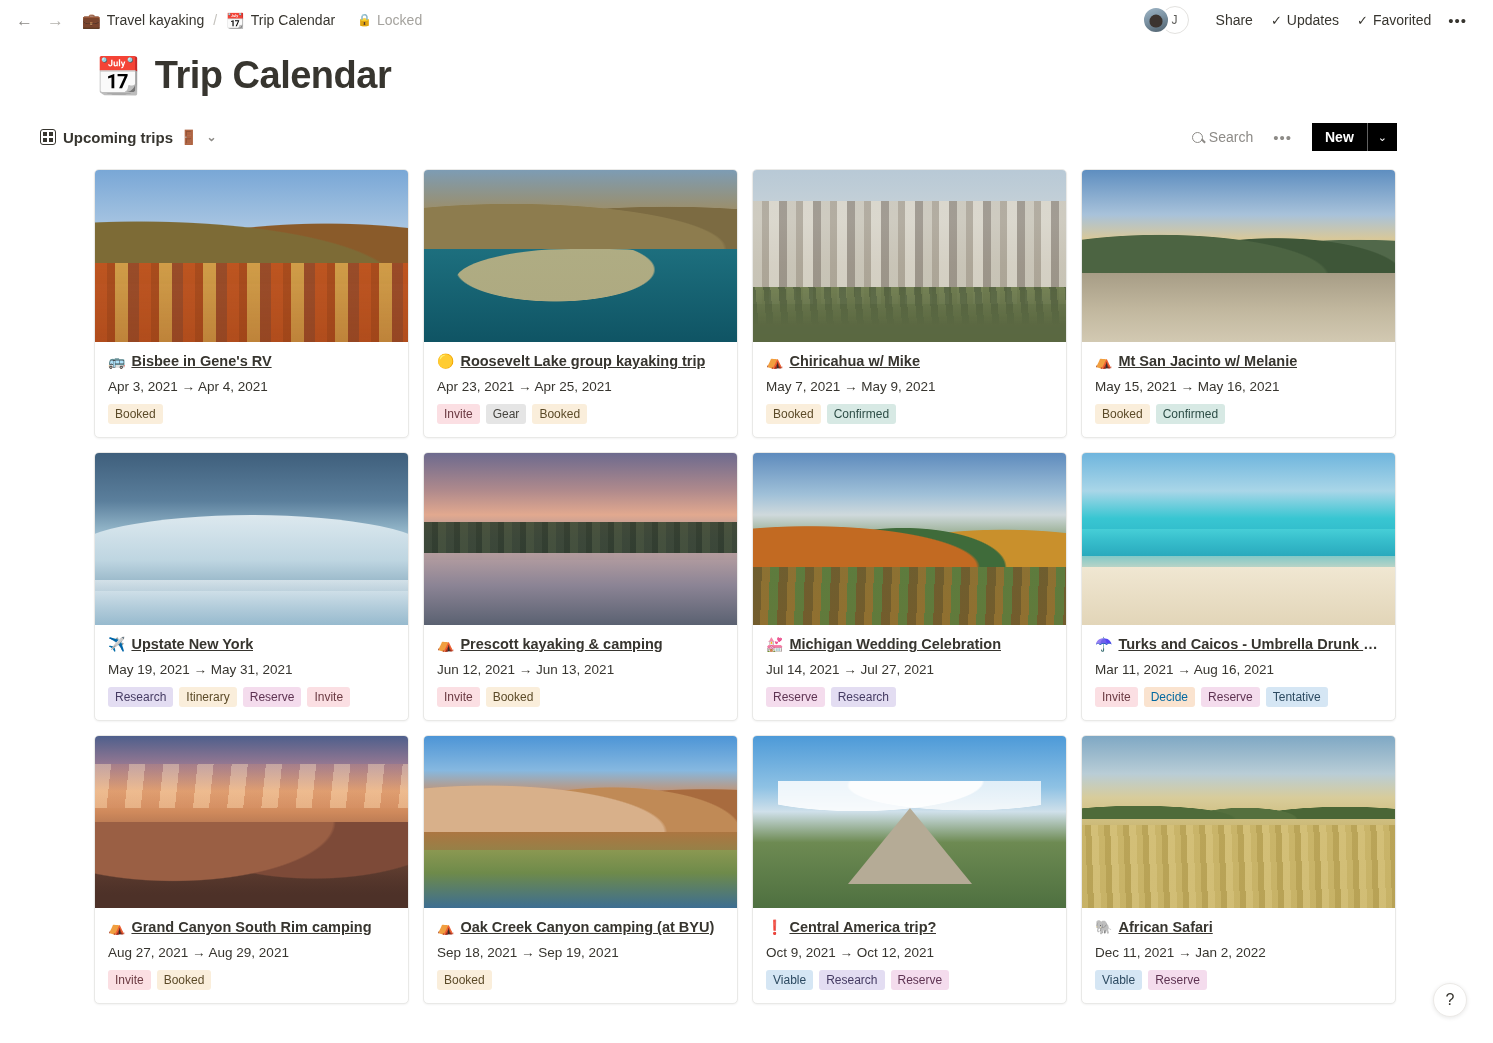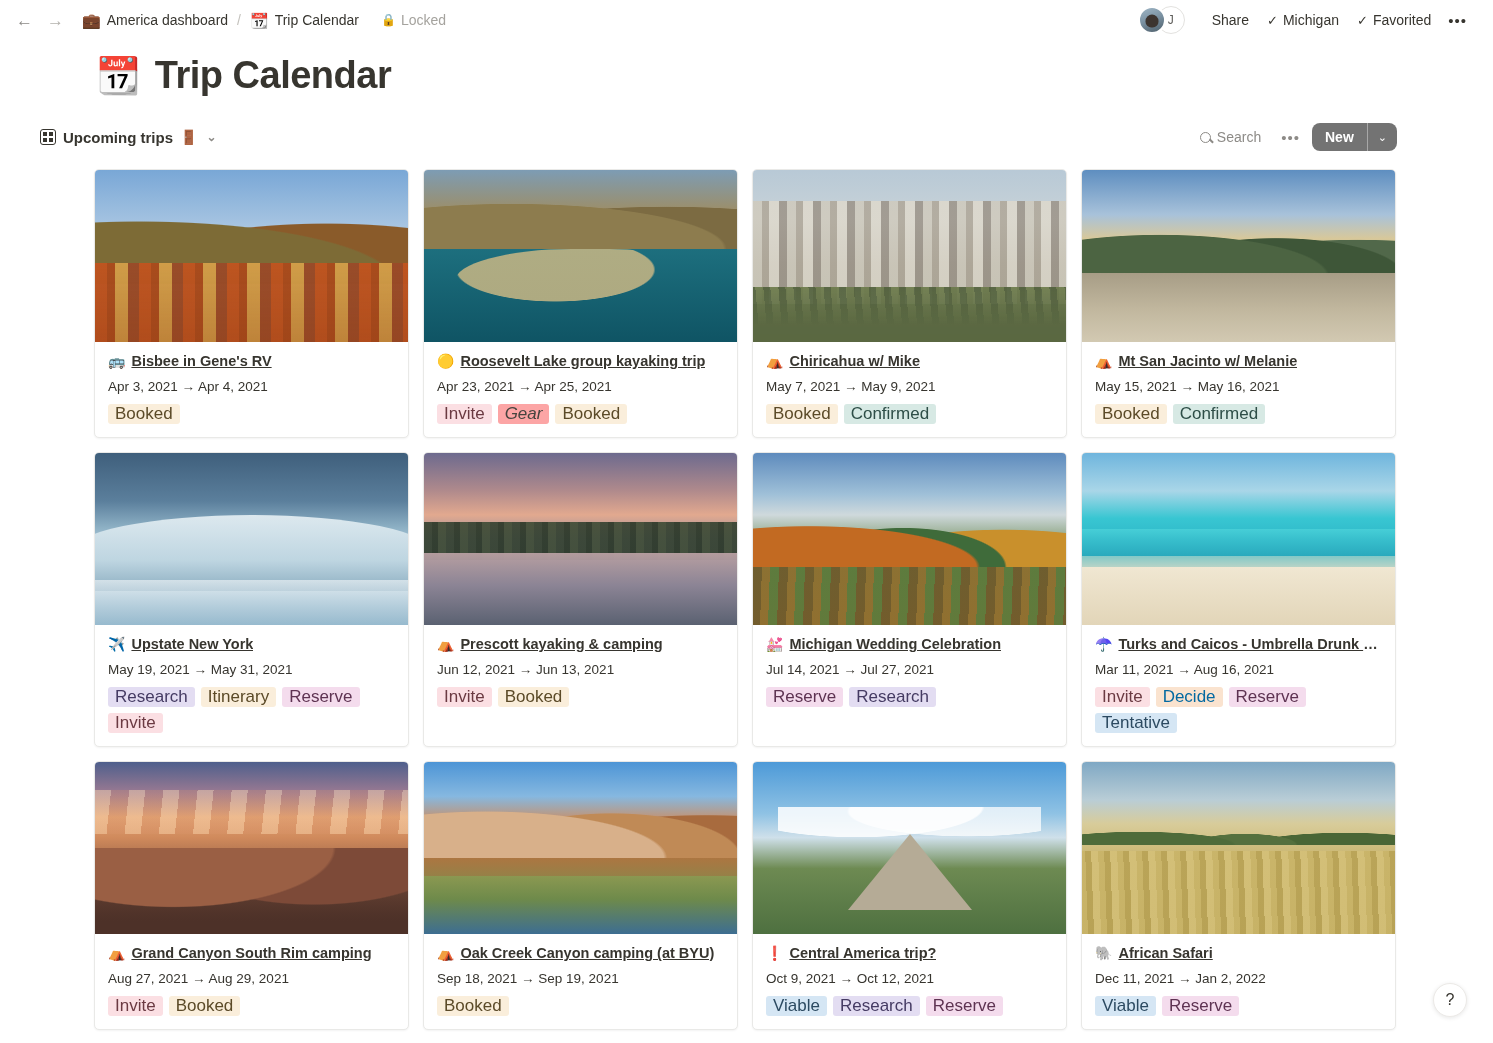--- a/index.html
+++ b/index.html
@@ -253,7 +253,7 @@
 
   <div class="crumb">
     <span class="crumb-emoji">💼</span>
-    <span>America dashboard</span>
+    <span>Travel kayaking</span>
   </div>
   <span class="crumb-sep">/</span>
   <div class="crumb">

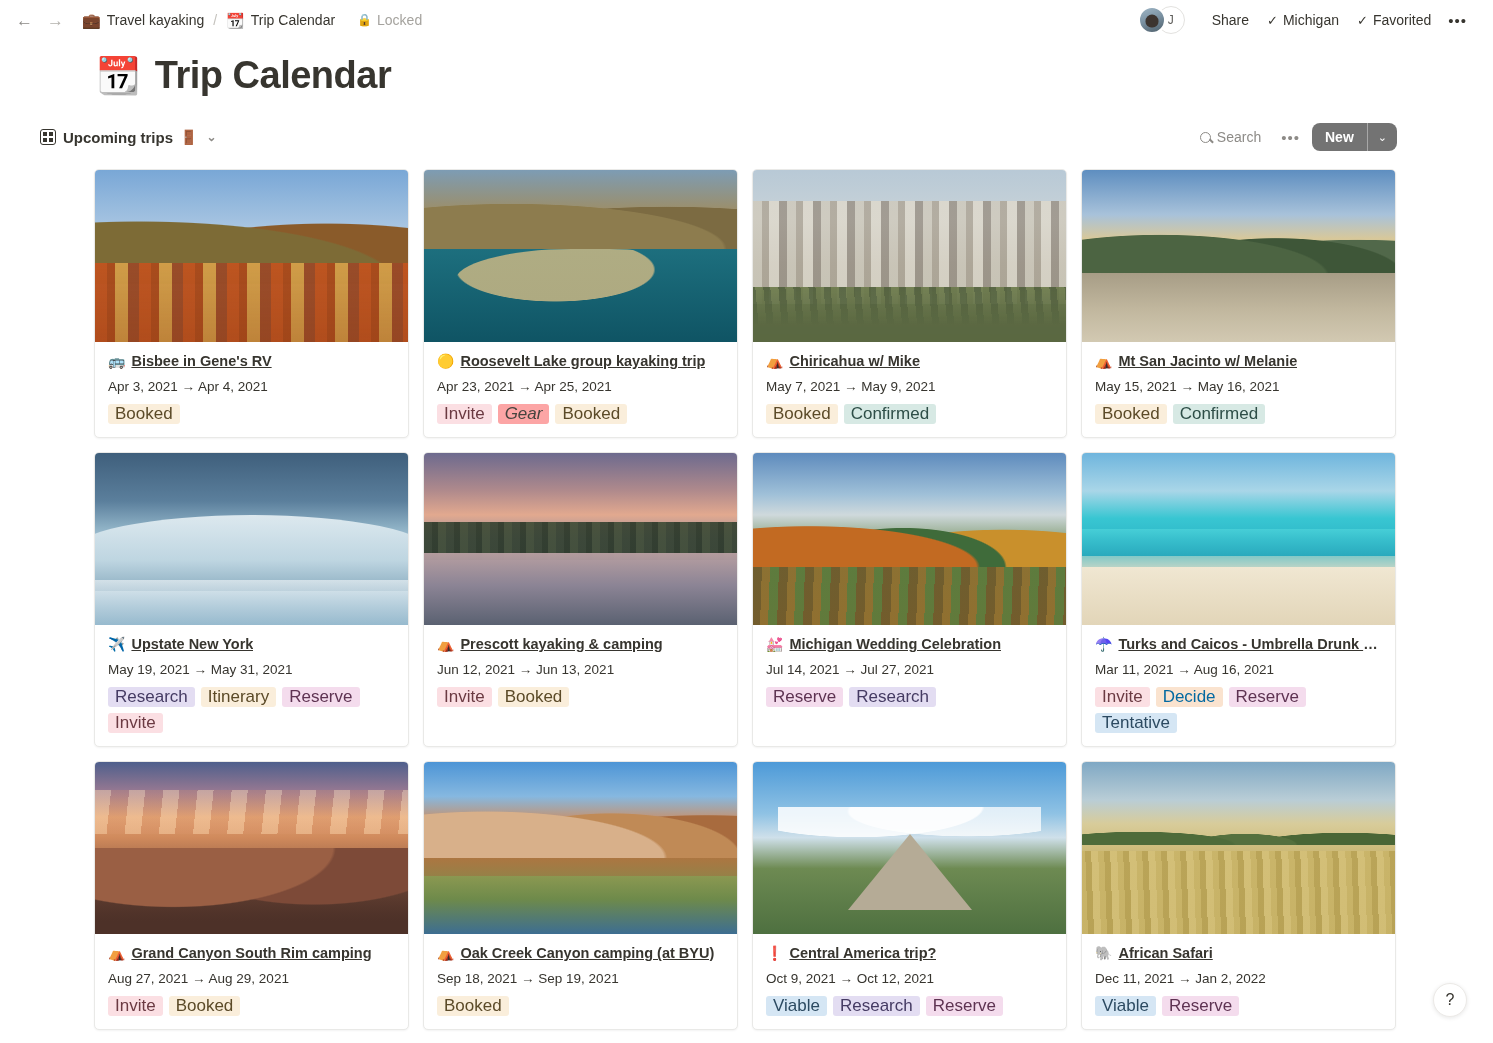--- a/index.html
+++ b/index.html
@@ -276,7 +276,7 @@
     </div>
     <div class="tb-item">
       <span class="chk">✓</span>
-      <span>Michigan</span>
+      <span>Updates</span>
     </div>
     <div class="tb-item">
       <span class="chk">✓</span>

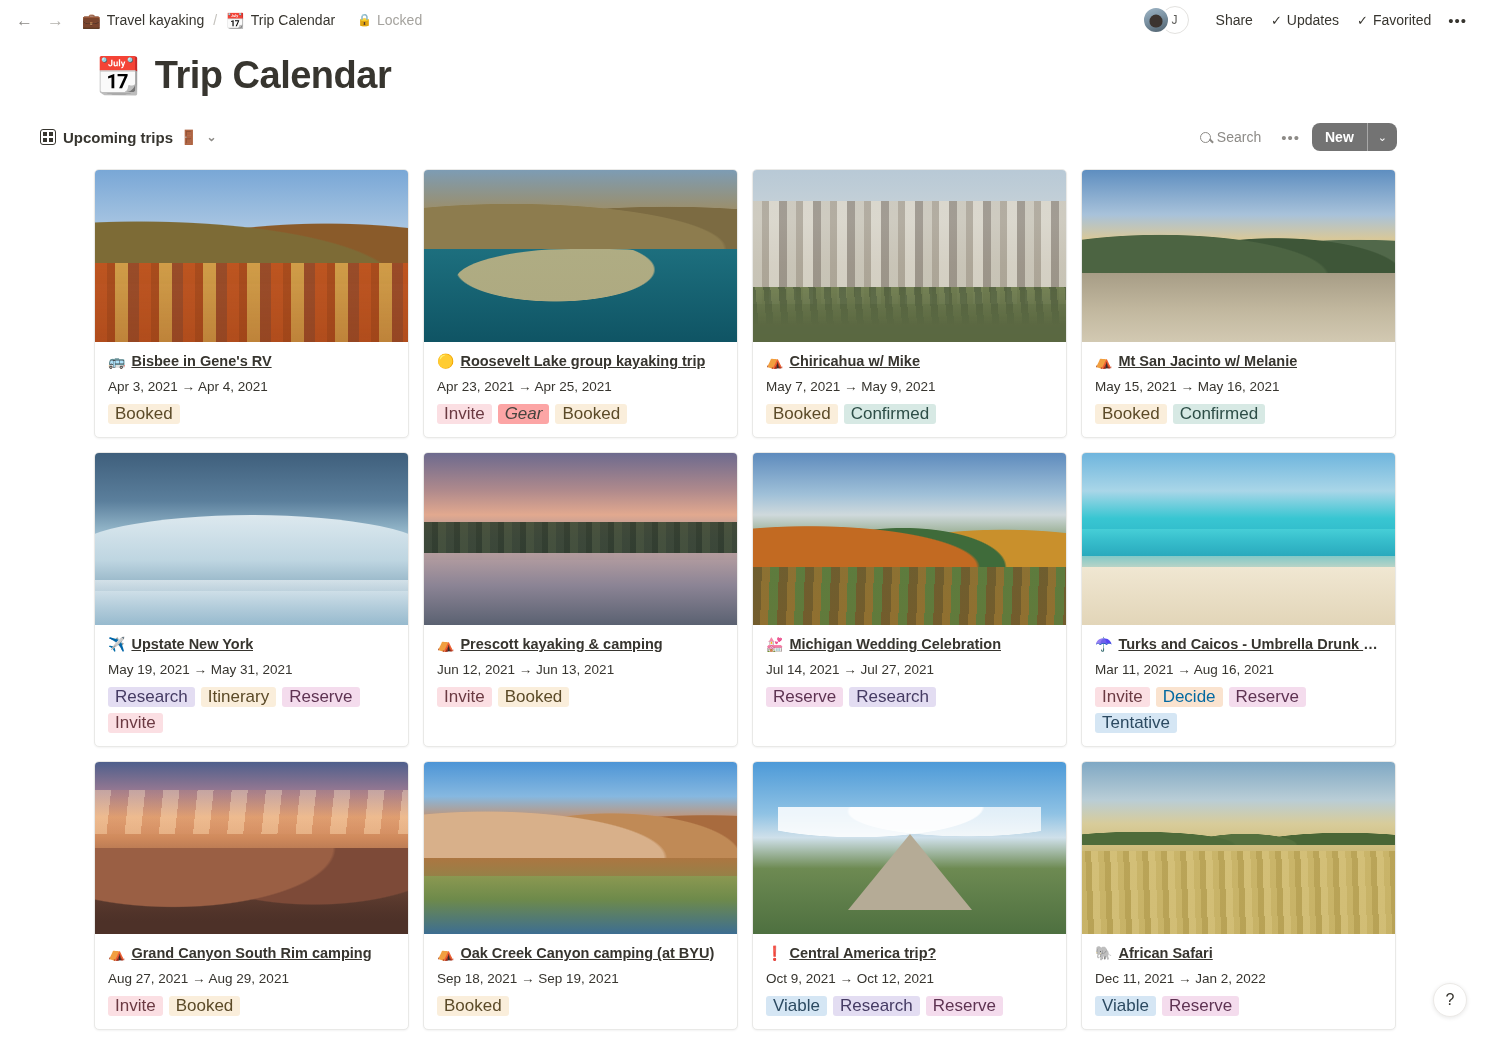--- a/index.html
+++ b/index.html
@@ -93,8 +93,8 @@
   .mag::after { content:""; position:absolute; width:5px; height:1.6px; background:#8d8b87; transform: rotate(45deg); right:-4px; bottom:0px; }
   .vb-dots { color: #8d8b87; font-size: 15px; letter-spacing: 1px; padding: 4px 8px; cursor: pointer; }
   .new-btn {
-    display: flex; align-items: stretch; background: #737373;
-    border-radius: 8px; overflow: hidden; cursor: pointer;
+    display: flex; align-items: stretch; background: #000000;
+    border-radius: 0; overflow: hidden; margin-left: 8px; cursor: pointer;
   }
   .new-btn .lbl { color:#fff; font-size:14px; font-weight:bold; padding:6px 13px; }
   .new-btn .div { width:1px; background: rgba(255,255,255,.38); }

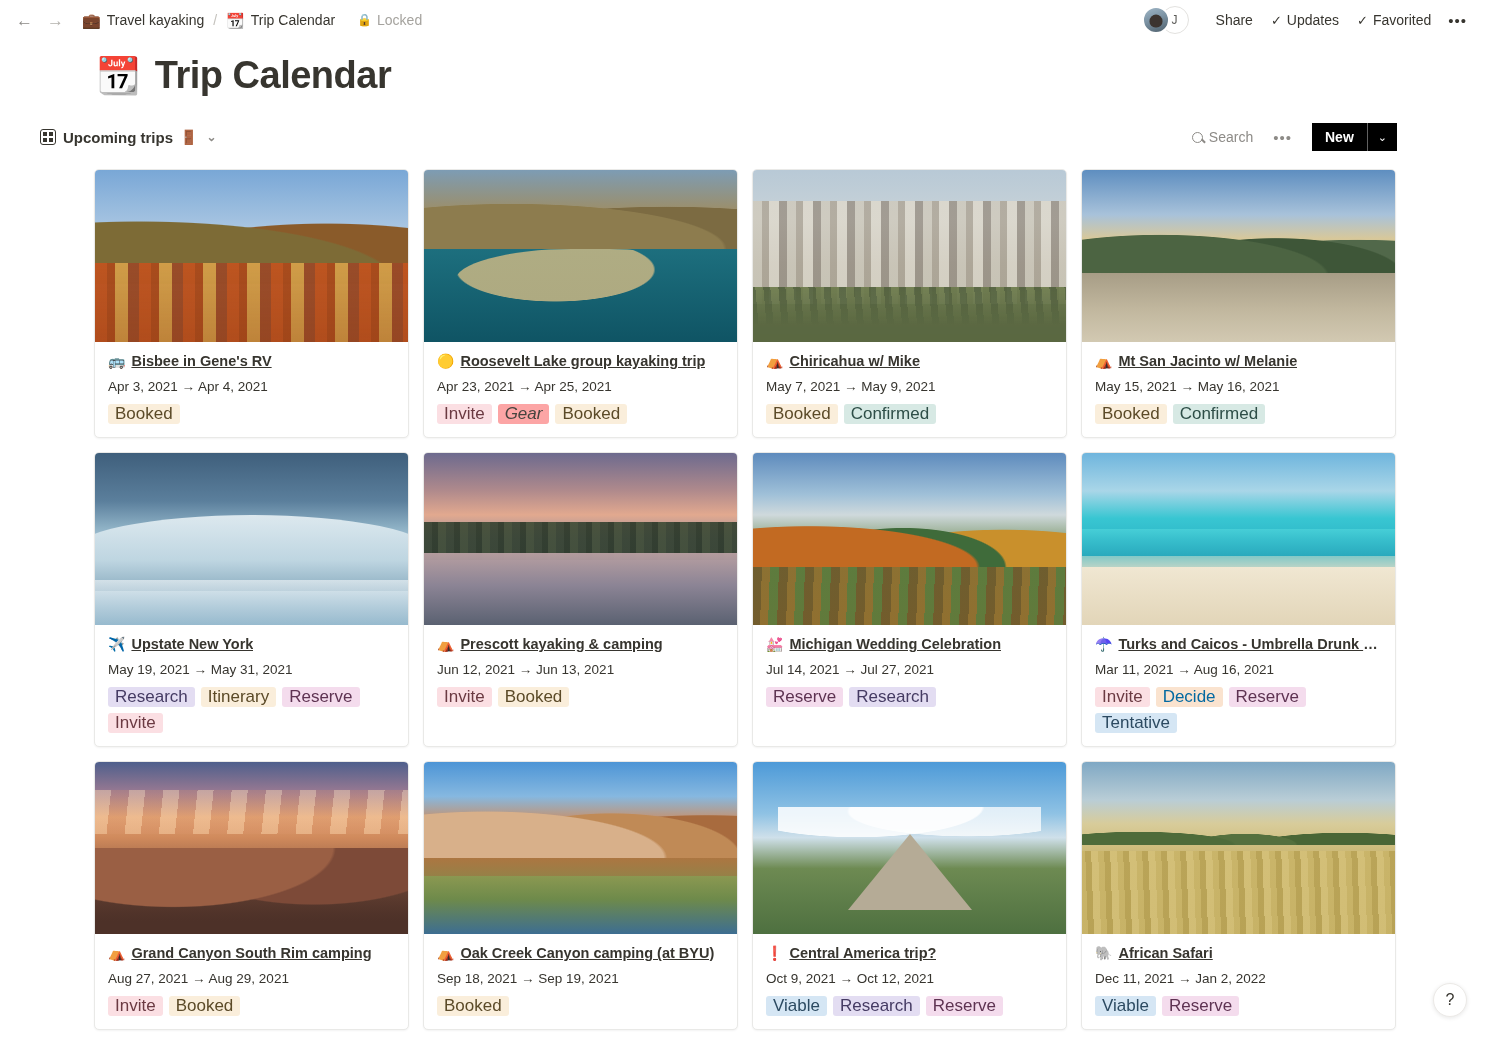--- a/index.html
+++ b/index.html
@@ -126,7 +126,7 @@
   .card-title .tx { overflow: hidden; text-overflow: ellipsis; white-space: nowrap; text-decoration: underline; }
   .card-date { font-size: 13.5px; color: #37352f; margin-top: 10px; }
   .tags { display: flex; flex-wrap: wrap; gap: 6px; margin-top: 10px; }
-  .tag { font-size: 17px; padding: 2px 7px; border-radius: 3px; line-height: 16px; white-space: nowrap; }
+  .tag { font-size: 12px; padding: 2px 7px; border-radius: 3px; line-height: 16px; white-space: nowrap; }
 
   .help-btn {
     position: absolute; right: 26px; bottom: 26px;

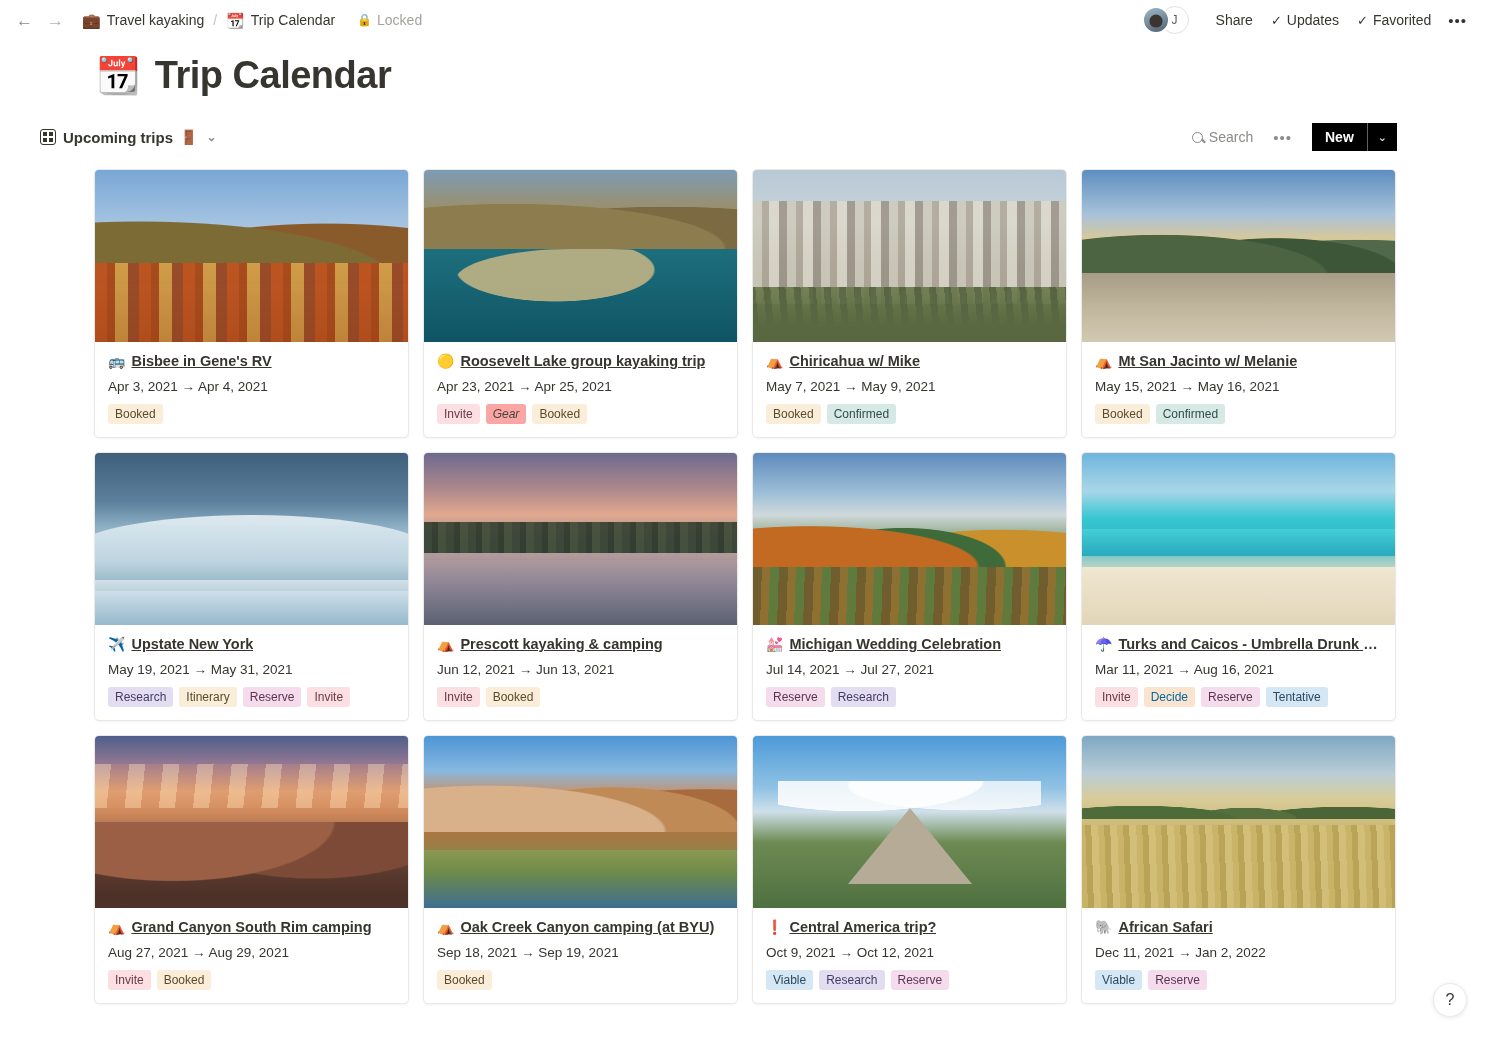--- a/index.html
+++ b/index.html
@@ -346,7 +346,7 @@
         <div class="card-date">Apr 23, 2021 → Apr 25, 2021</div>
         <div class="tags">
           <span class="tag" style="background: rgb(251, 223, 227); color: rgb(107, 58, 66);">Invite</span>
-          <span class="tag" style="background: #fca5a5; color: rgb(70, 68, 63); font-style: italic;">Gear</span>
+          <span class="tag" style="background: #e5e5e5; color: rgb(70, 68, 63);">Gear</span>
           <span class="tag" style="background: rgb(250, 238, 219); color: rgb(91, 74, 40);">Booked</span>
         </div>
       </div>

